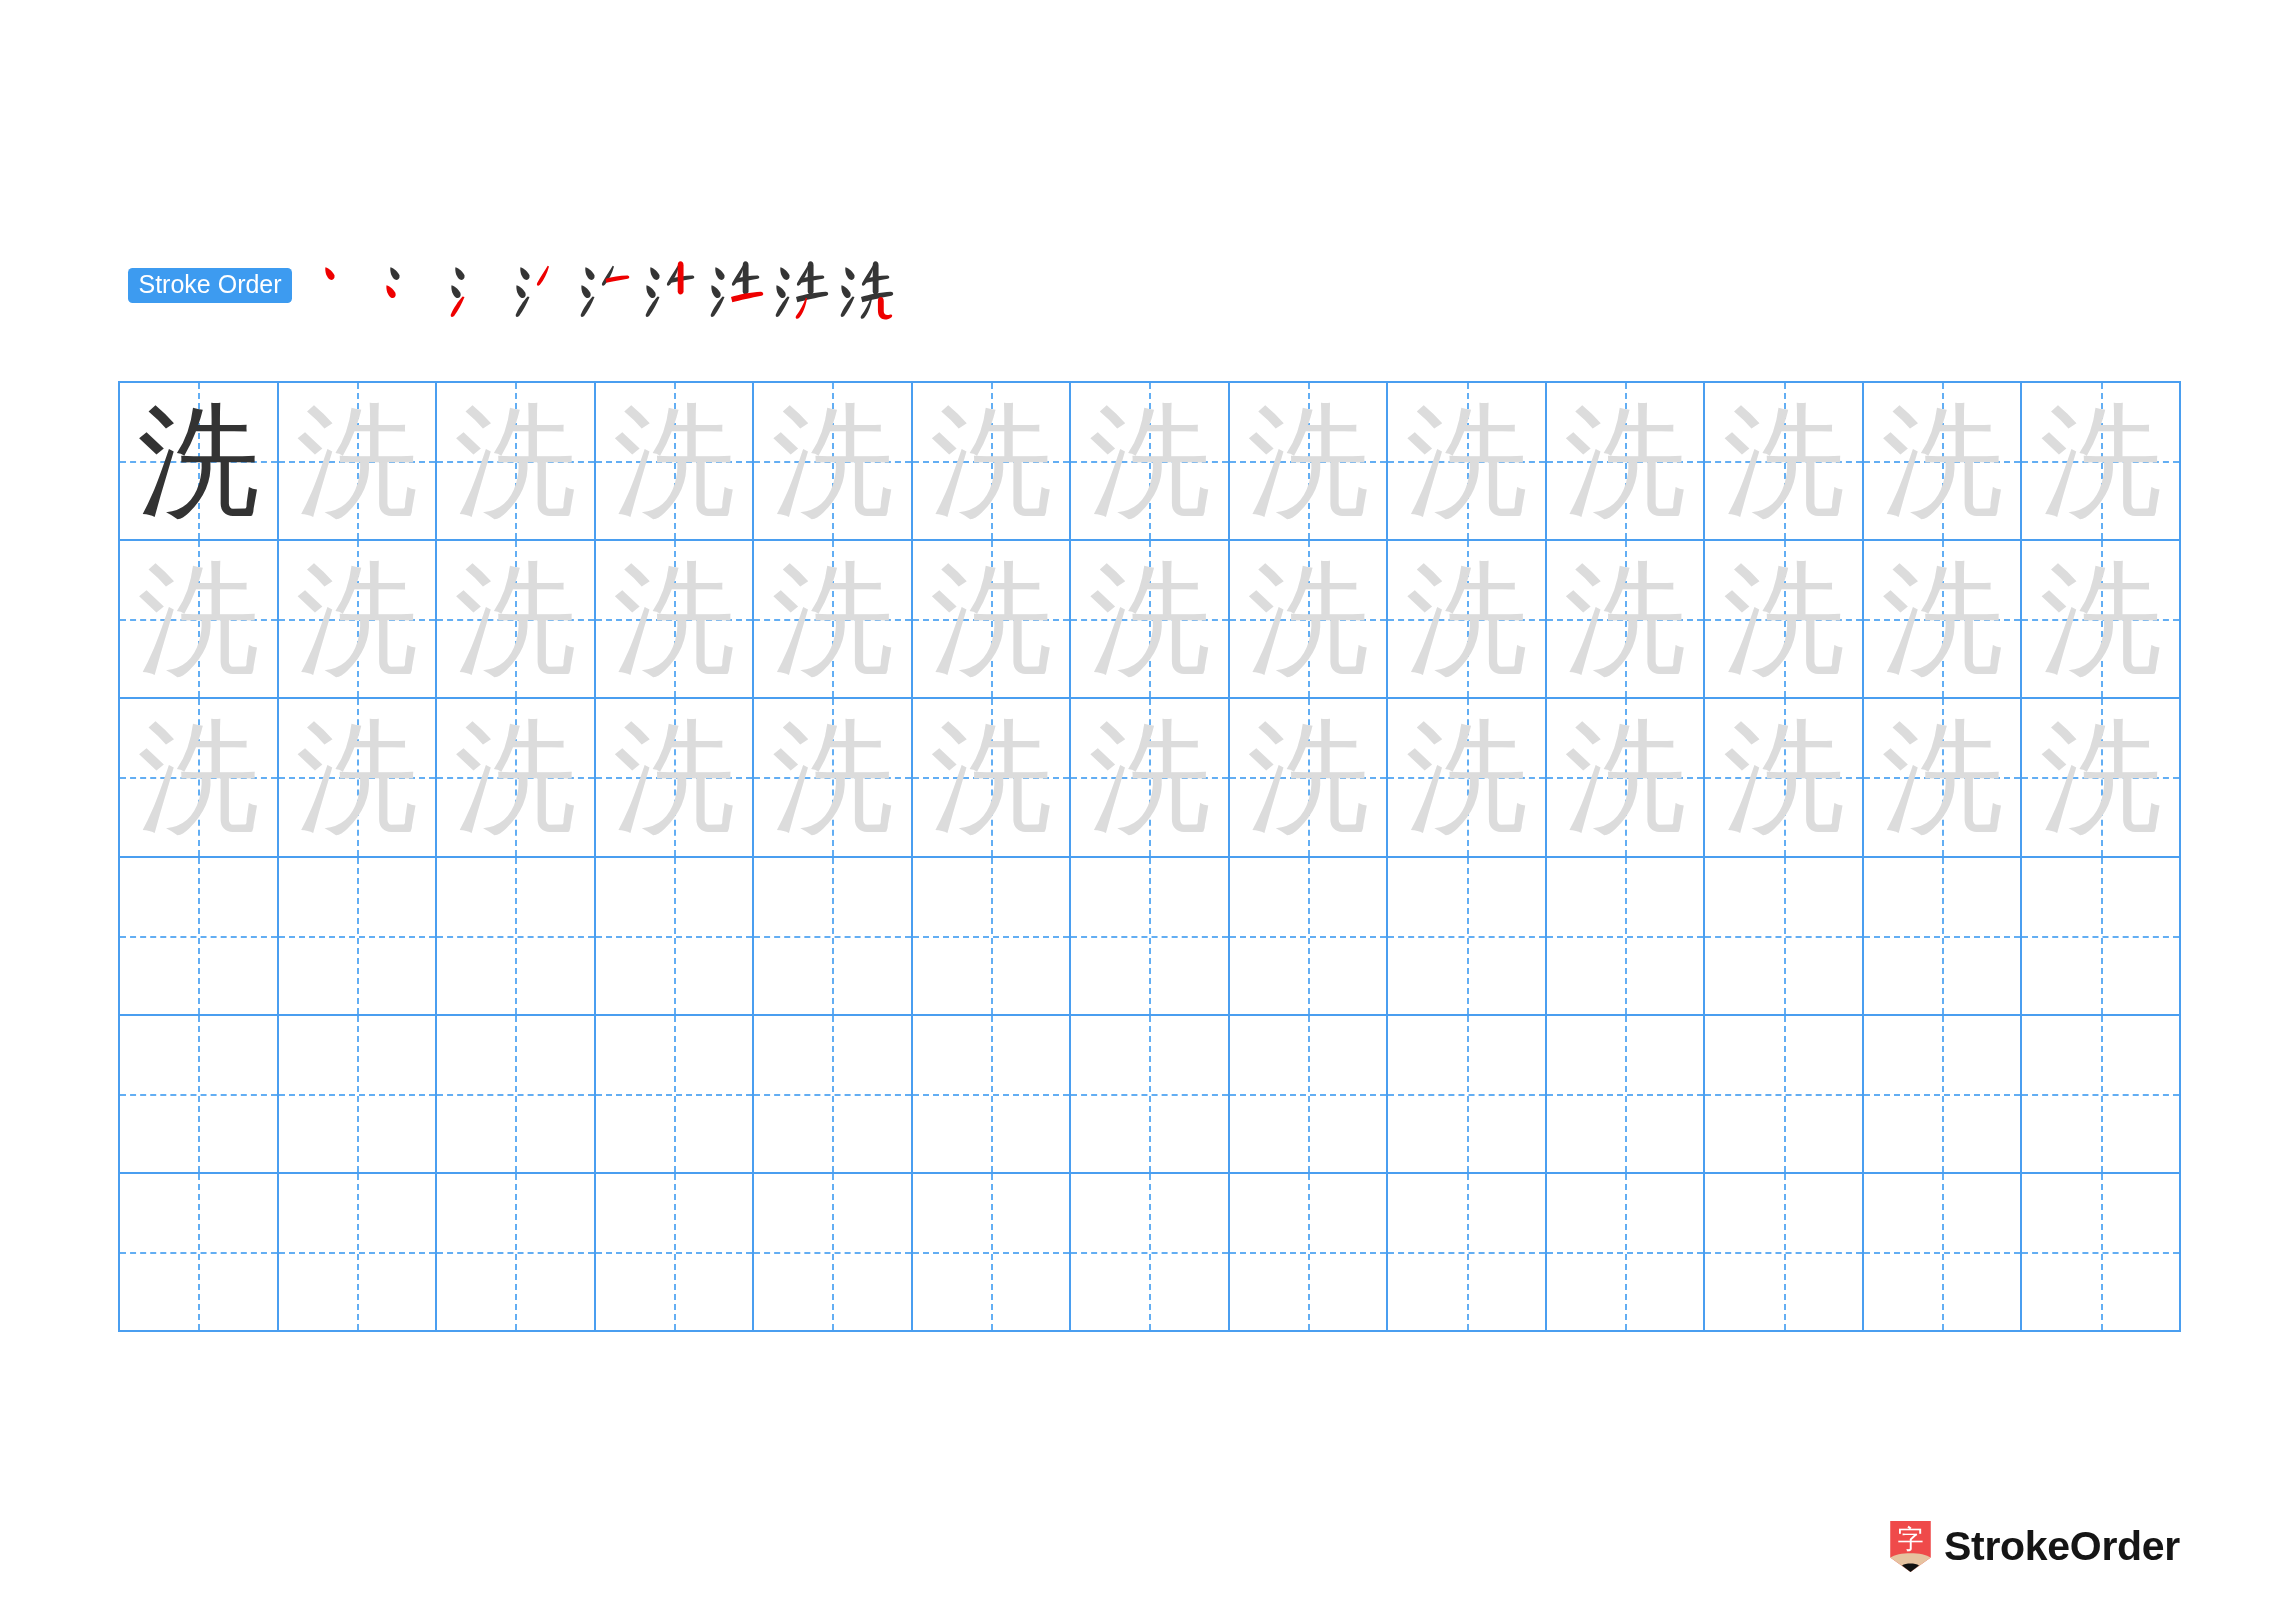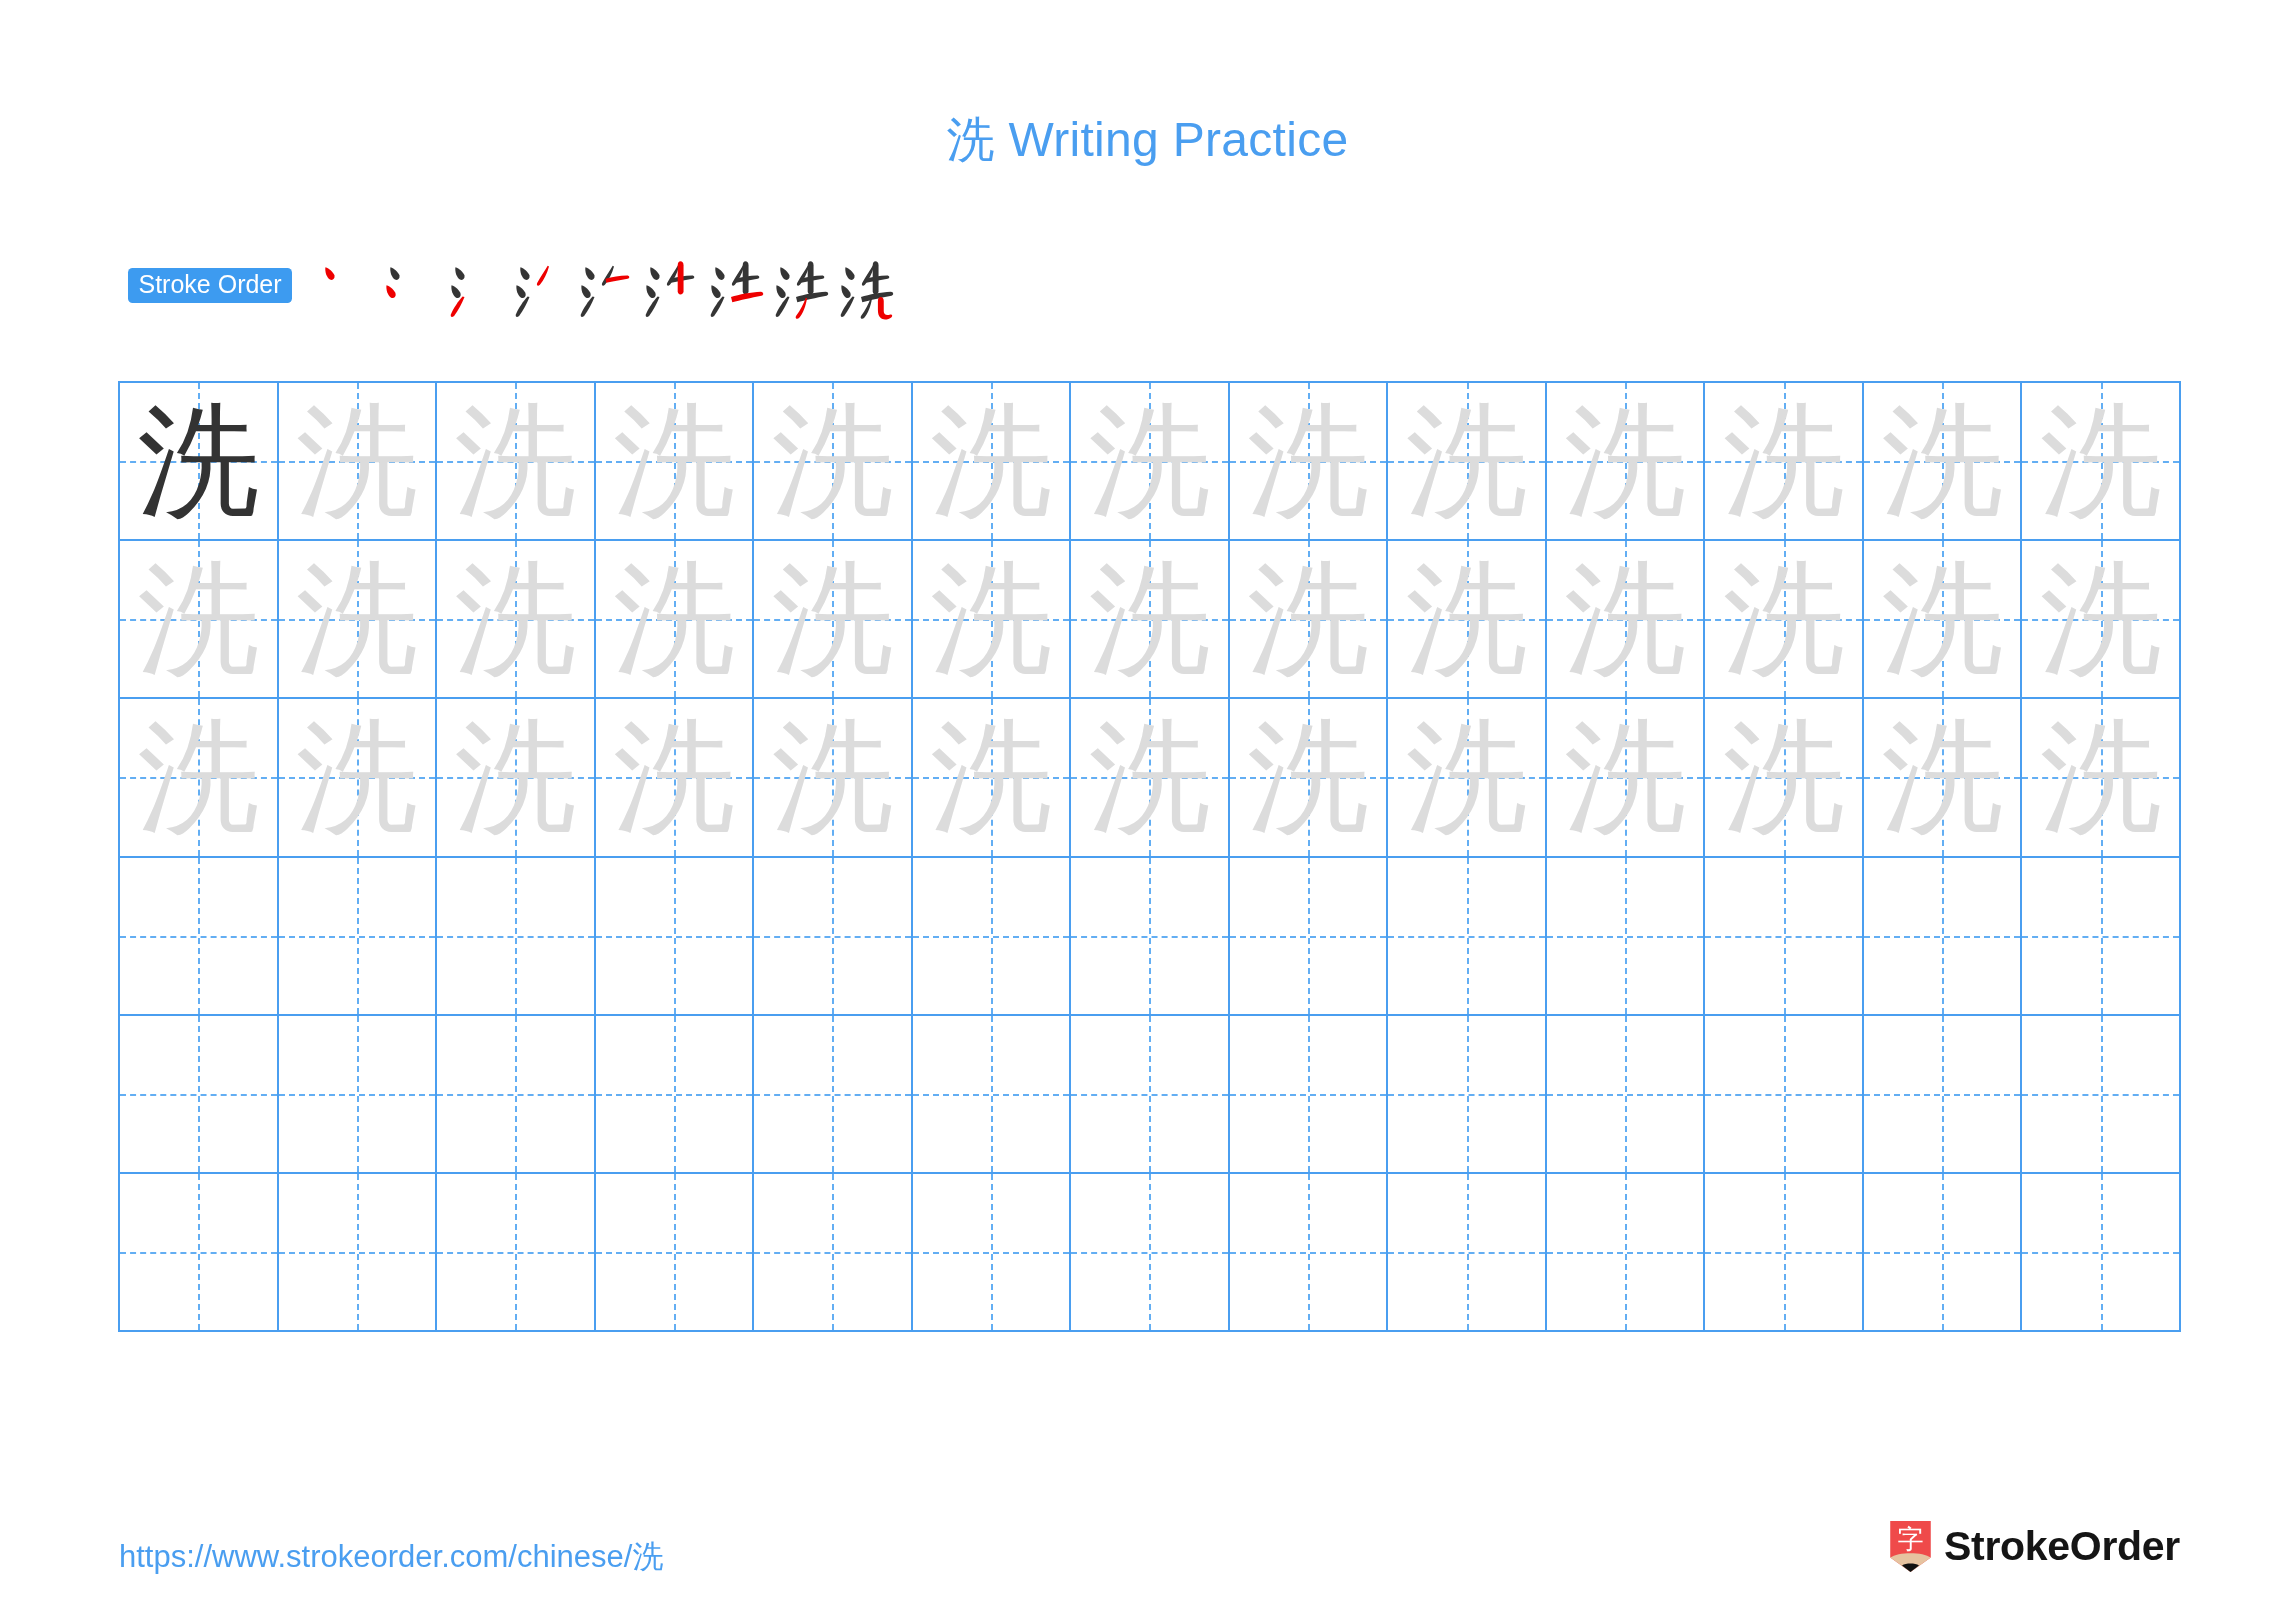--- a/index.html
+++ b/index.html
@@ -141,7 +141,6 @@
 
 <div class="page">
 
-  <div class="title">洗 Writing Practice</div>
 
   <div class="stroke-strip">
     <div class="so-badge">Stroke Order</div>

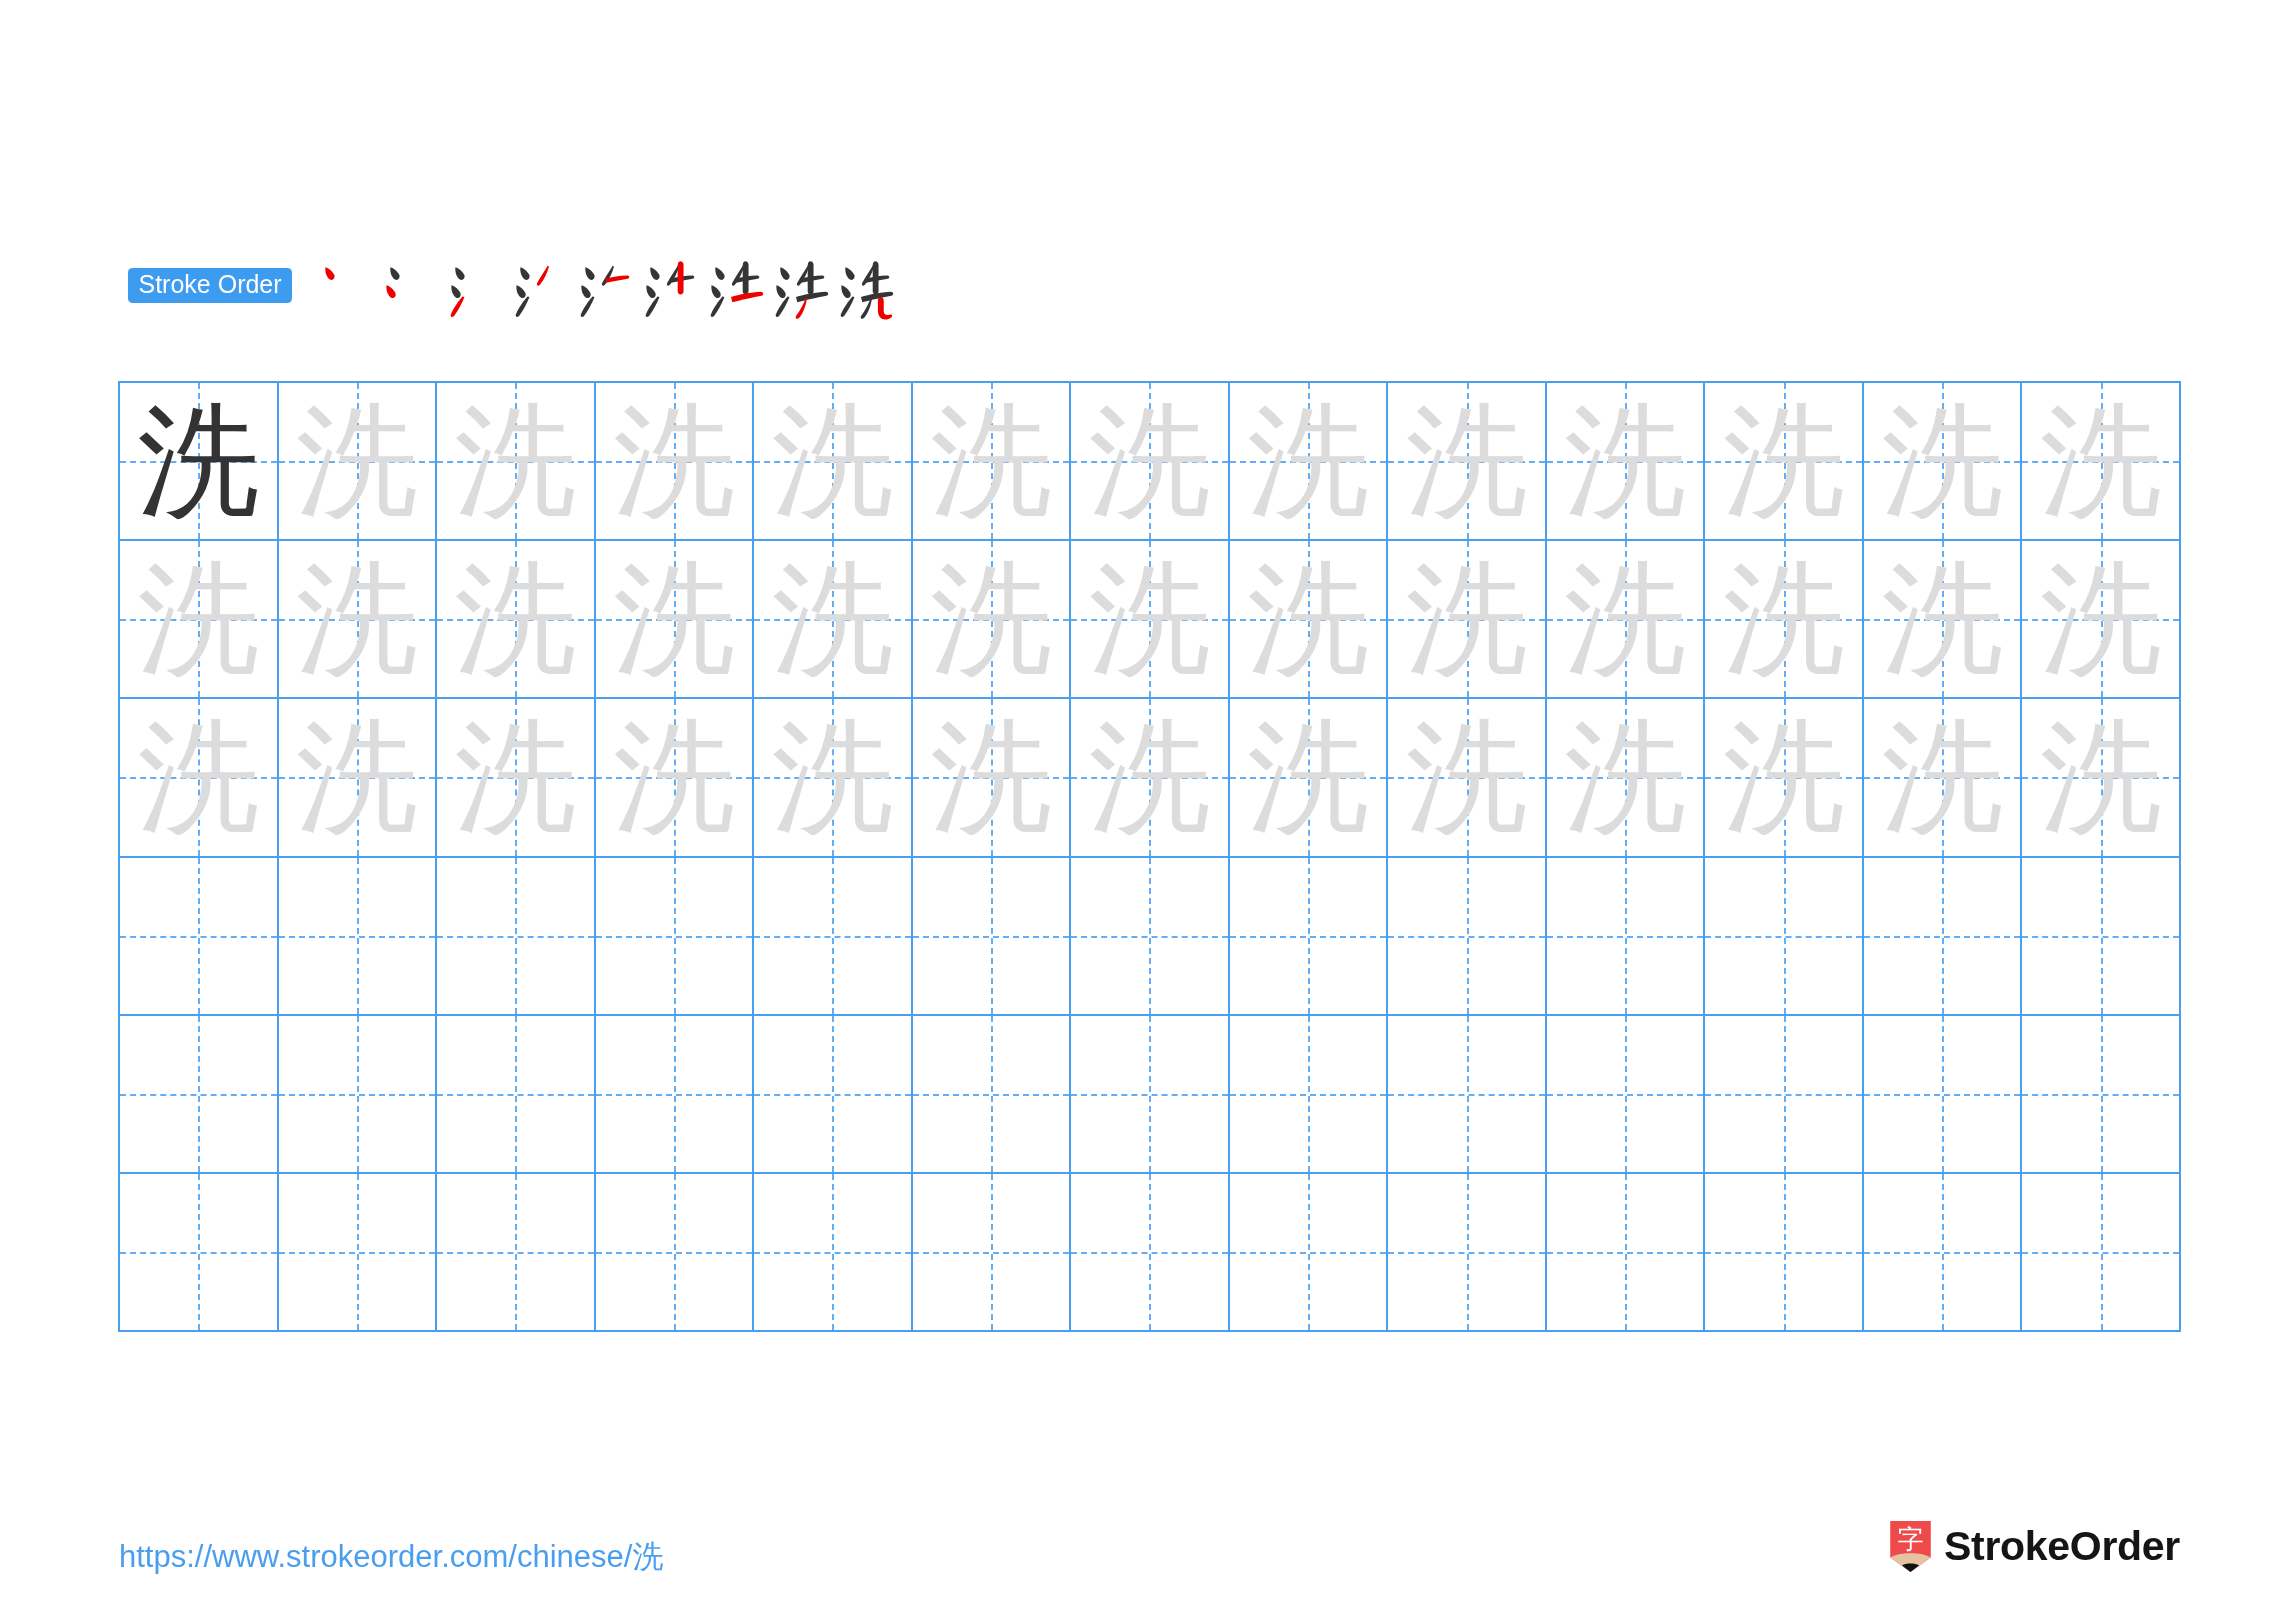--- a/index.html
+++ b/index.html
@@ -399,7 +399,6 @@
       <div class="cell"></div>
     </div>
 
-  <div class="footer-url">https://www.strokeorder.com/chinese/洗</div>
 
   <div class="footer-logo">
     <div class="logo-mark">

